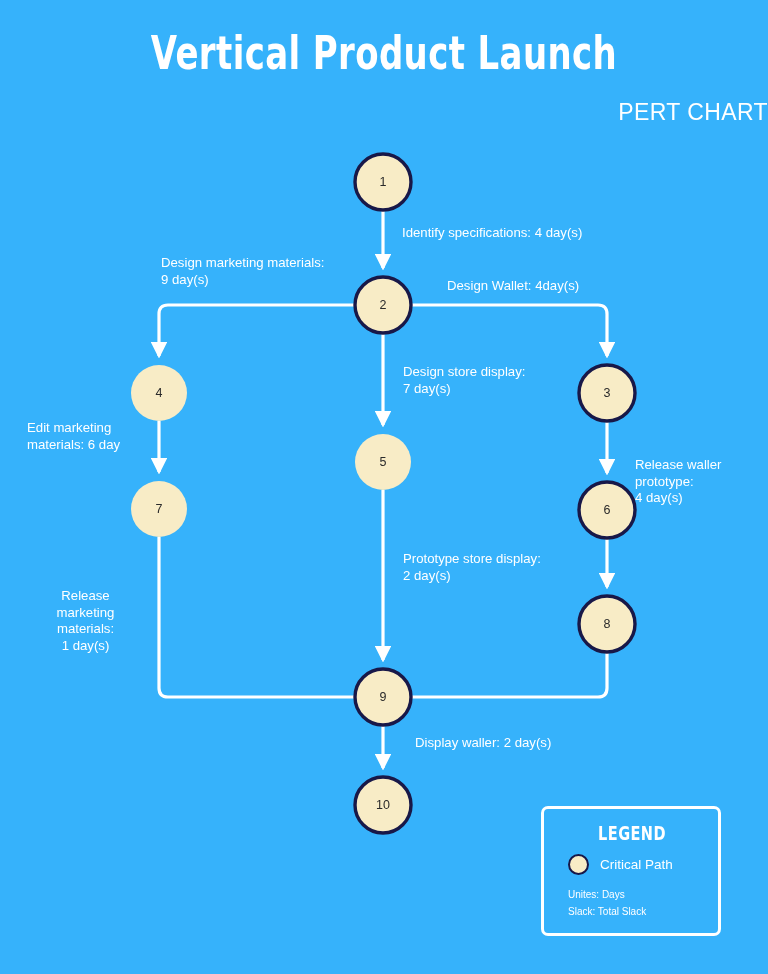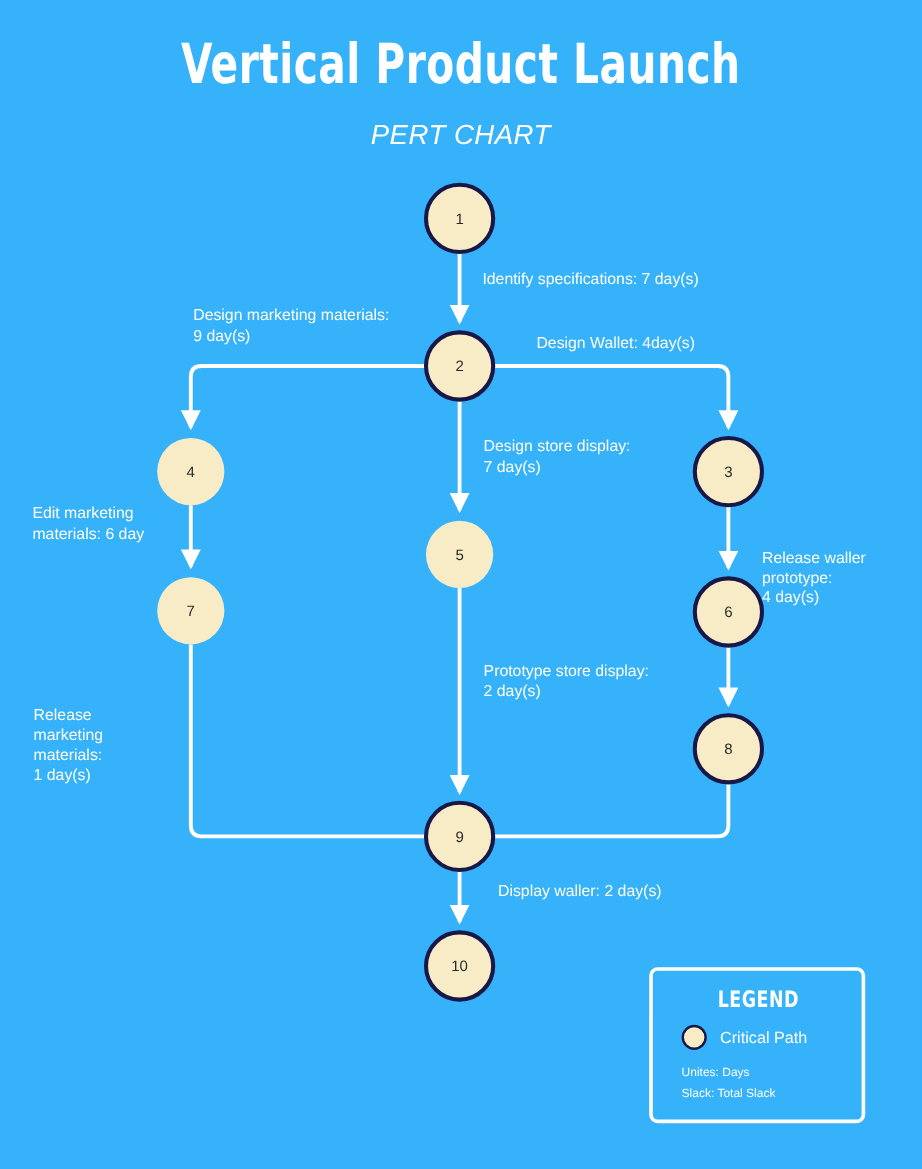--- a/index.html
+++ b/index.html
@@ -48,13 +48,12 @@
     top: 99px;
     left: 0;
     width: 768px;
-    text-align: center;
+    text-align: right;
     color: #ffffff;
     font-size: 23px;
     font-weight: 400;
     letter-spacing: 0.4px;
     white-space: nowrap;
-    font-style: italic;
   }
   .edge-label {
     position: absolute;

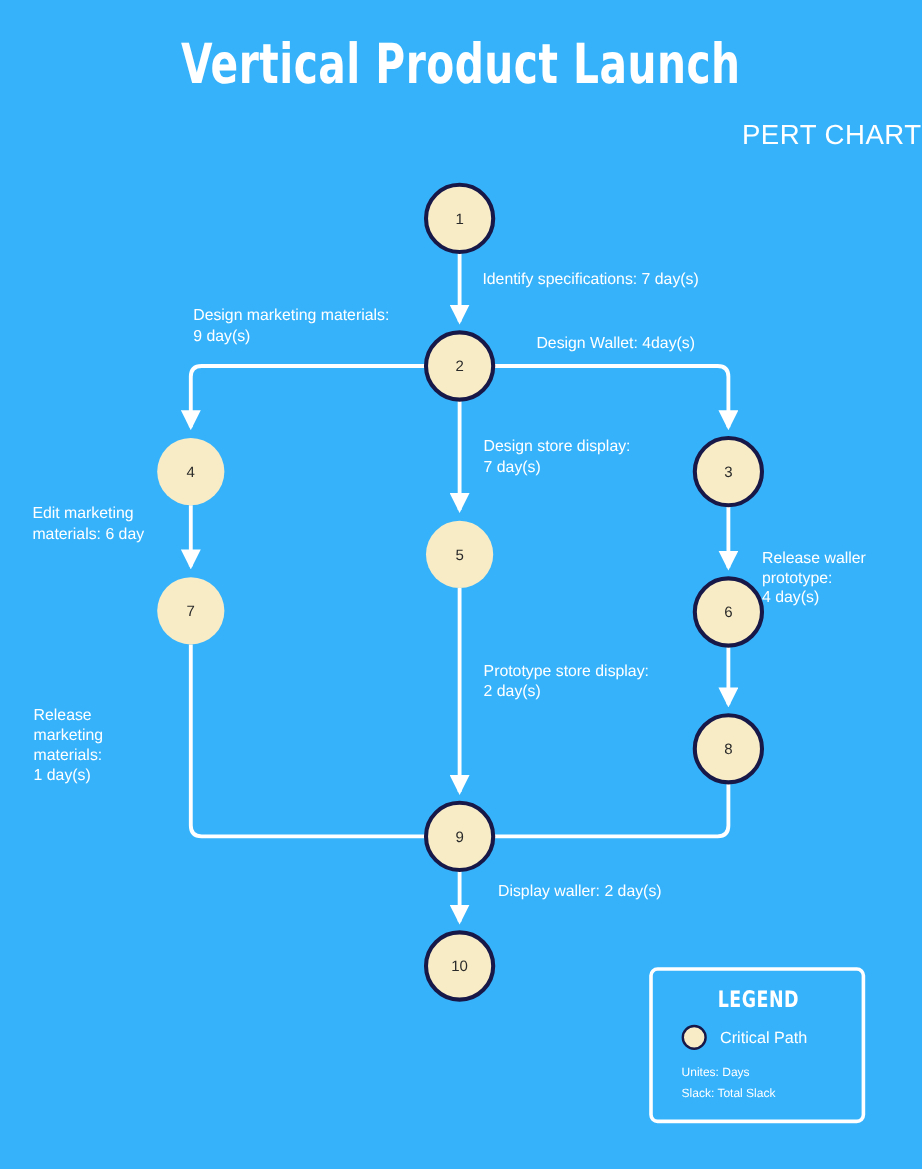--- a/index.html
+++ b/index.html
@@ -200,7 +200,7 @@
   </svg>
 
   <div id="labels-layer">
-      <div class="edge-label" style="left: 402px; top: 225px; width: 260px;">Identify specifications: 7 day(s)</div>
+      <div class="edge-label" style="left: 402px; top: 225px; width: 260px;">Identify specifications: 4 day(s)</div>
       <div class="edge-label" style="left: 161px; top: 255px; width: 230px;">Design marketing materials:
 9 day(s)</div>
       <div class="edge-label" style="left: 447px; top: 278px; width: 220px;">Design Wallet: 4day(s)</div>

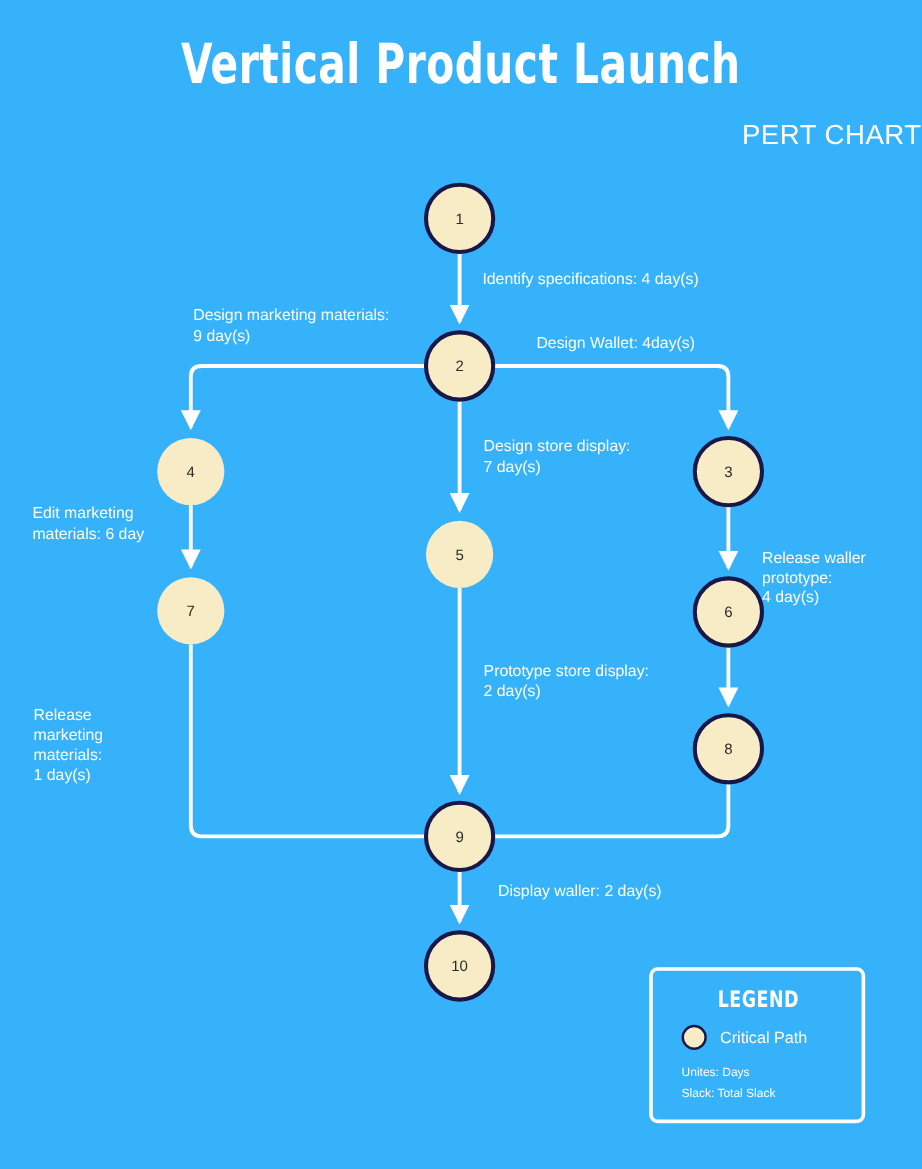--- a/index.html
+++ b/index.html
@@ -63,7 +63,7 @@
     white-space: pre-line;
   }
   .edge-label.right-align {
-    text-align: left;
+    text-align: center;
   }
   .node-num {
     font-size: 12.5px;

